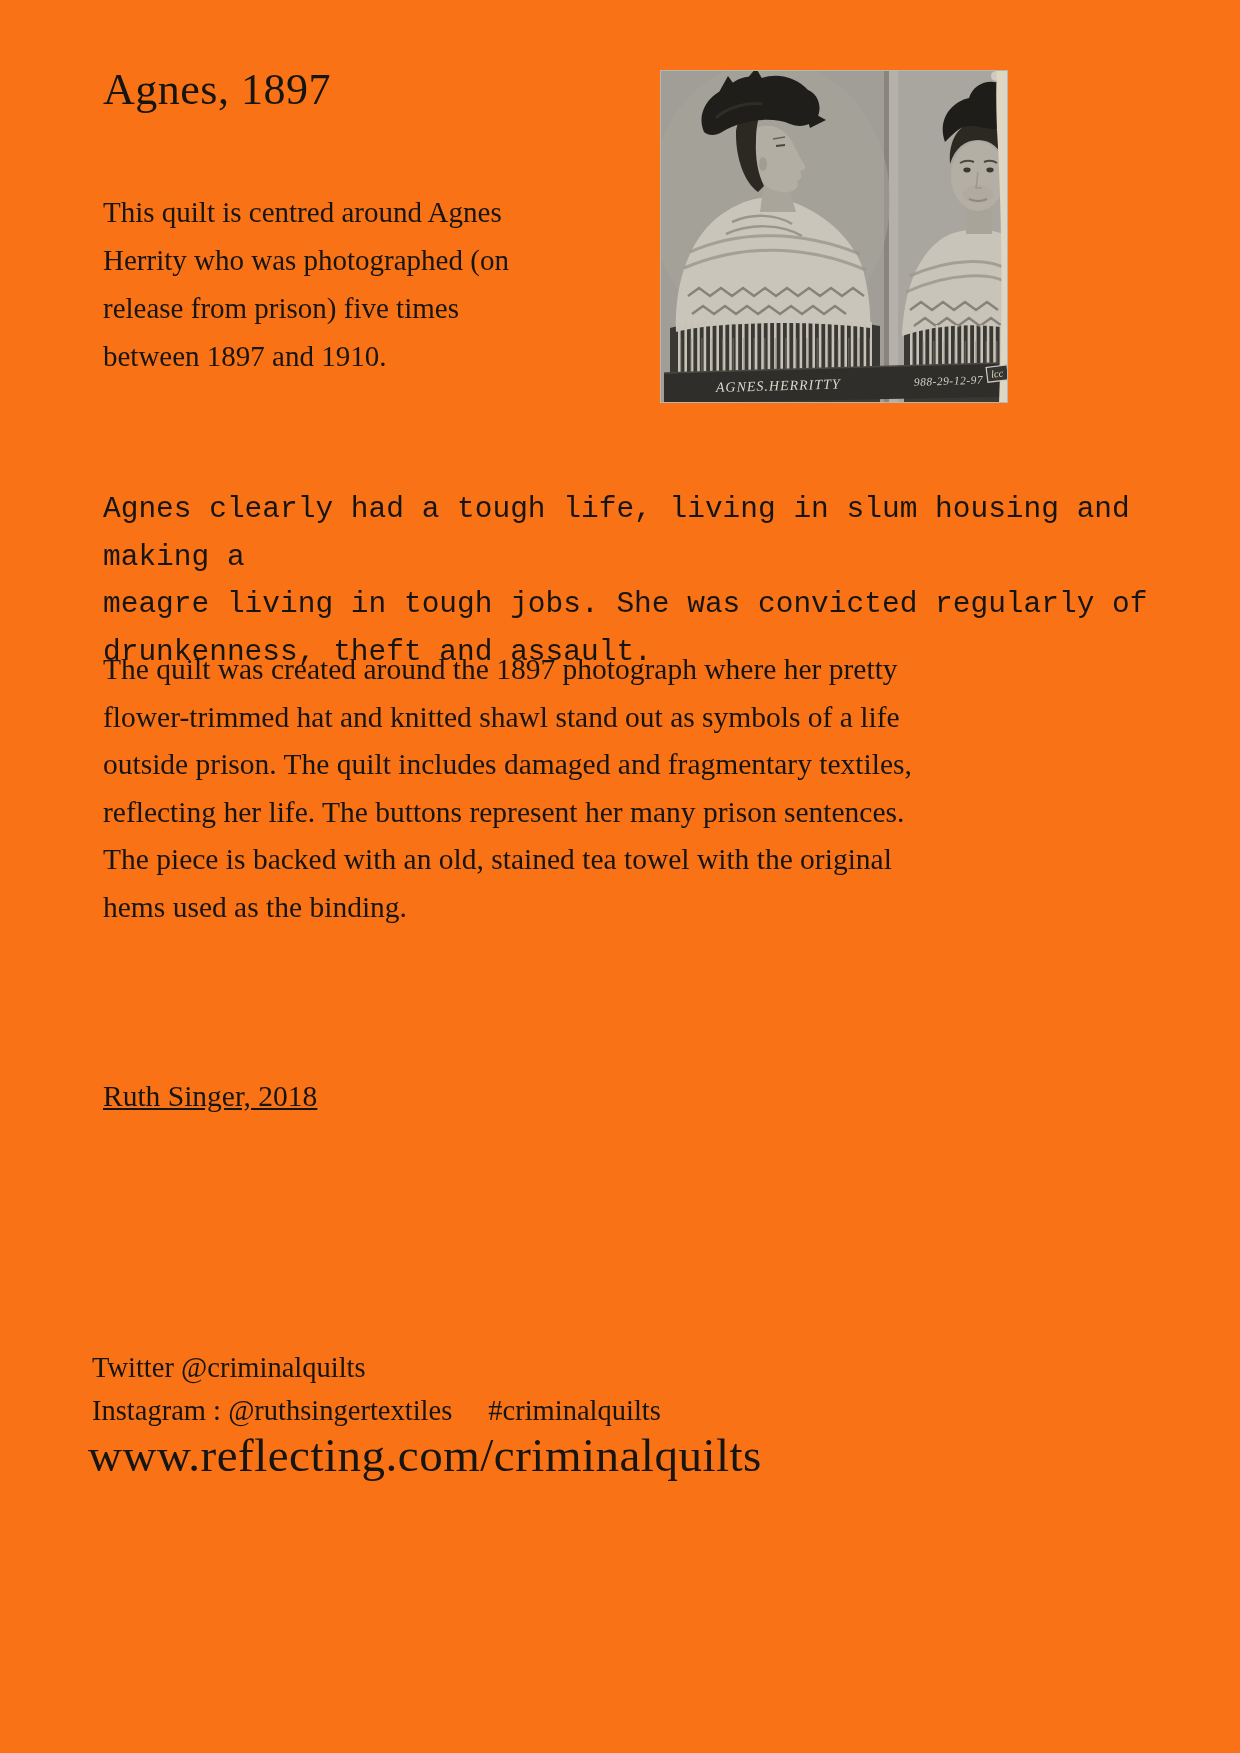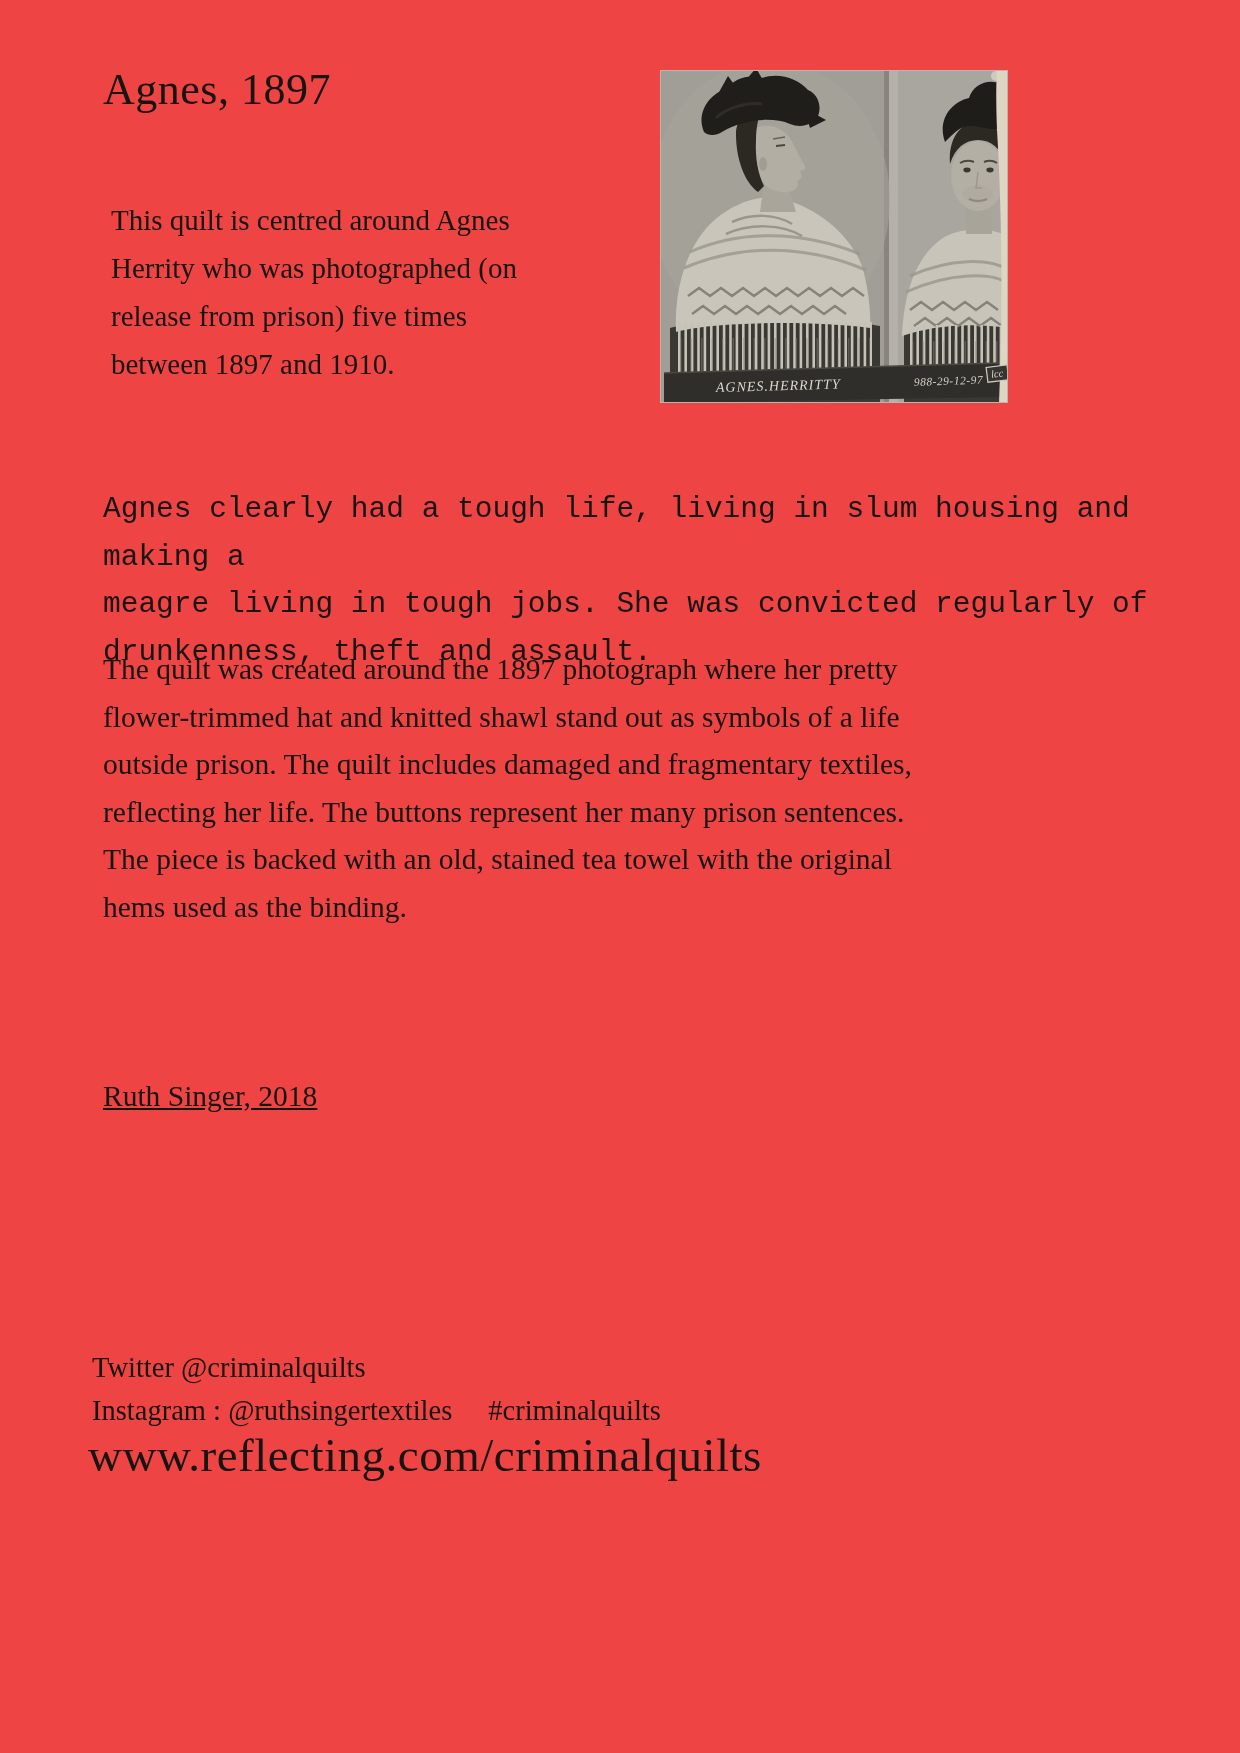--- a/index.html
+++ b/index.html
@@ -6,7 +6,7 @@
   .page {
     position:relative;
     width:1240px; height:1753px;
-    background:#ef4444;
+    background:#f97316;
     font-family:"Liberation Serif","DejaVu Serif",serif;
     color:#161511;
     overflow:hidden;

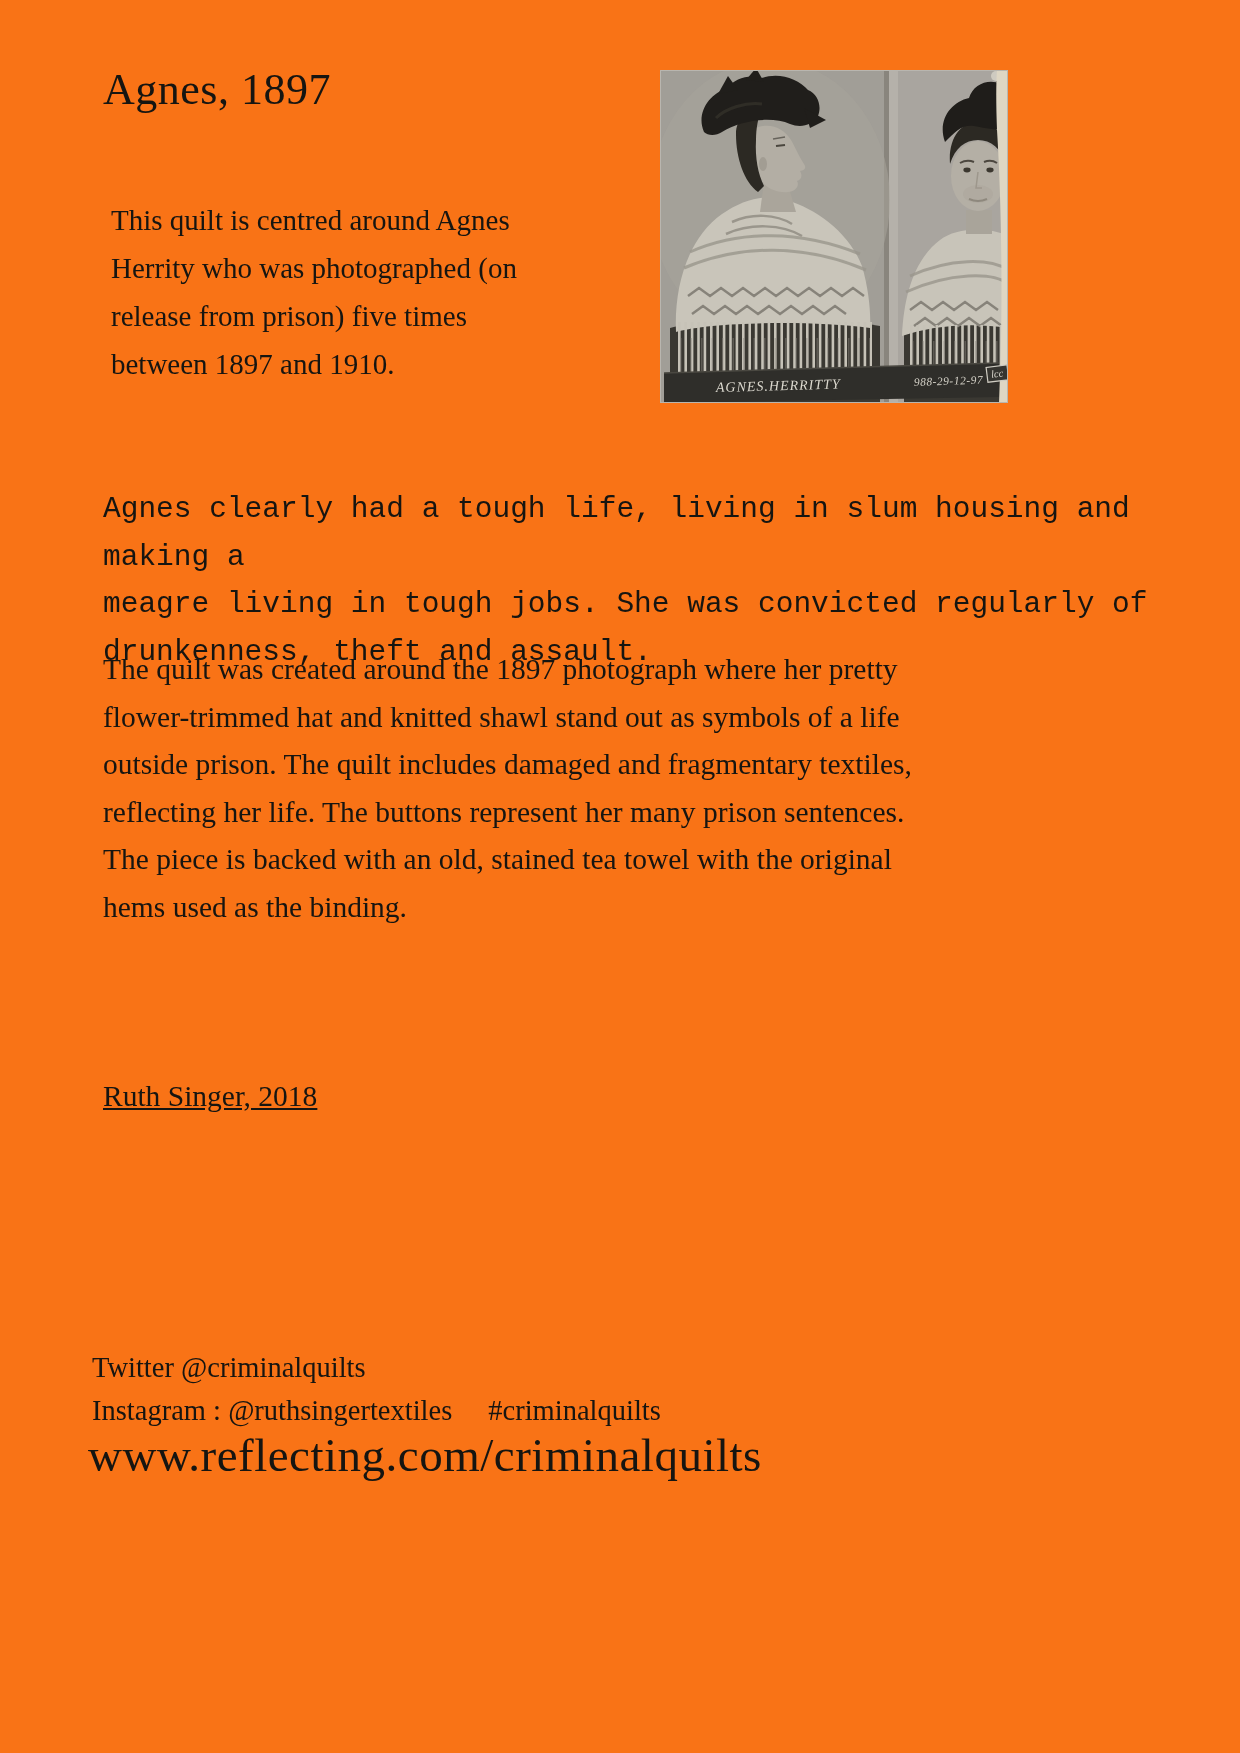--- a/index.html
+++ b/index.html
@@ -21,7 +21,7 @@
   .photo svg { display:block; width:100%; height:100%; }
   .intro {
     position:absolute; left:103px; top:188px; width:540px;
-    font-size:29px; line-height:48px; margin:8px; white-space:pre-line;
+    font-size:29px; line-height:48px; margin:0; white-space:pre-line;
   }
   .bodytext {
     position:absolute; left:103px; width:1090px;

